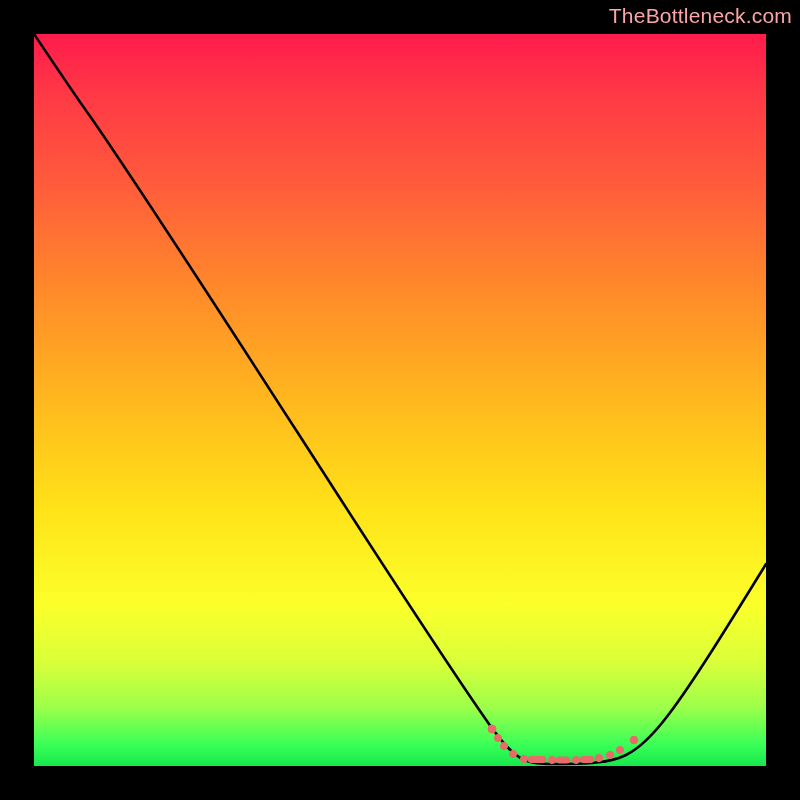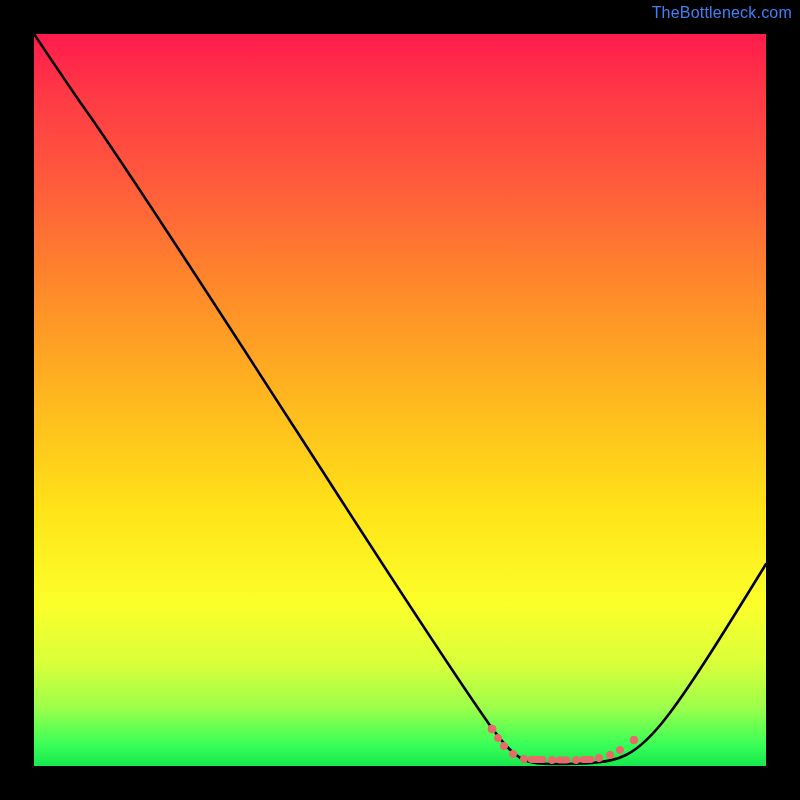--- a/index.html
+++ b/index.html
@@ -21,8 +21,8 @@
     position: absolute;
     top: 4px;
     right: 8px;
-    color: #3b82f6;
-    font-size: 16px;
+    color: #fca5a5;
+    font-size: 21px;
     font-weight: 500;
     letter-spacing: 0.2px;
     z-index: 10;

